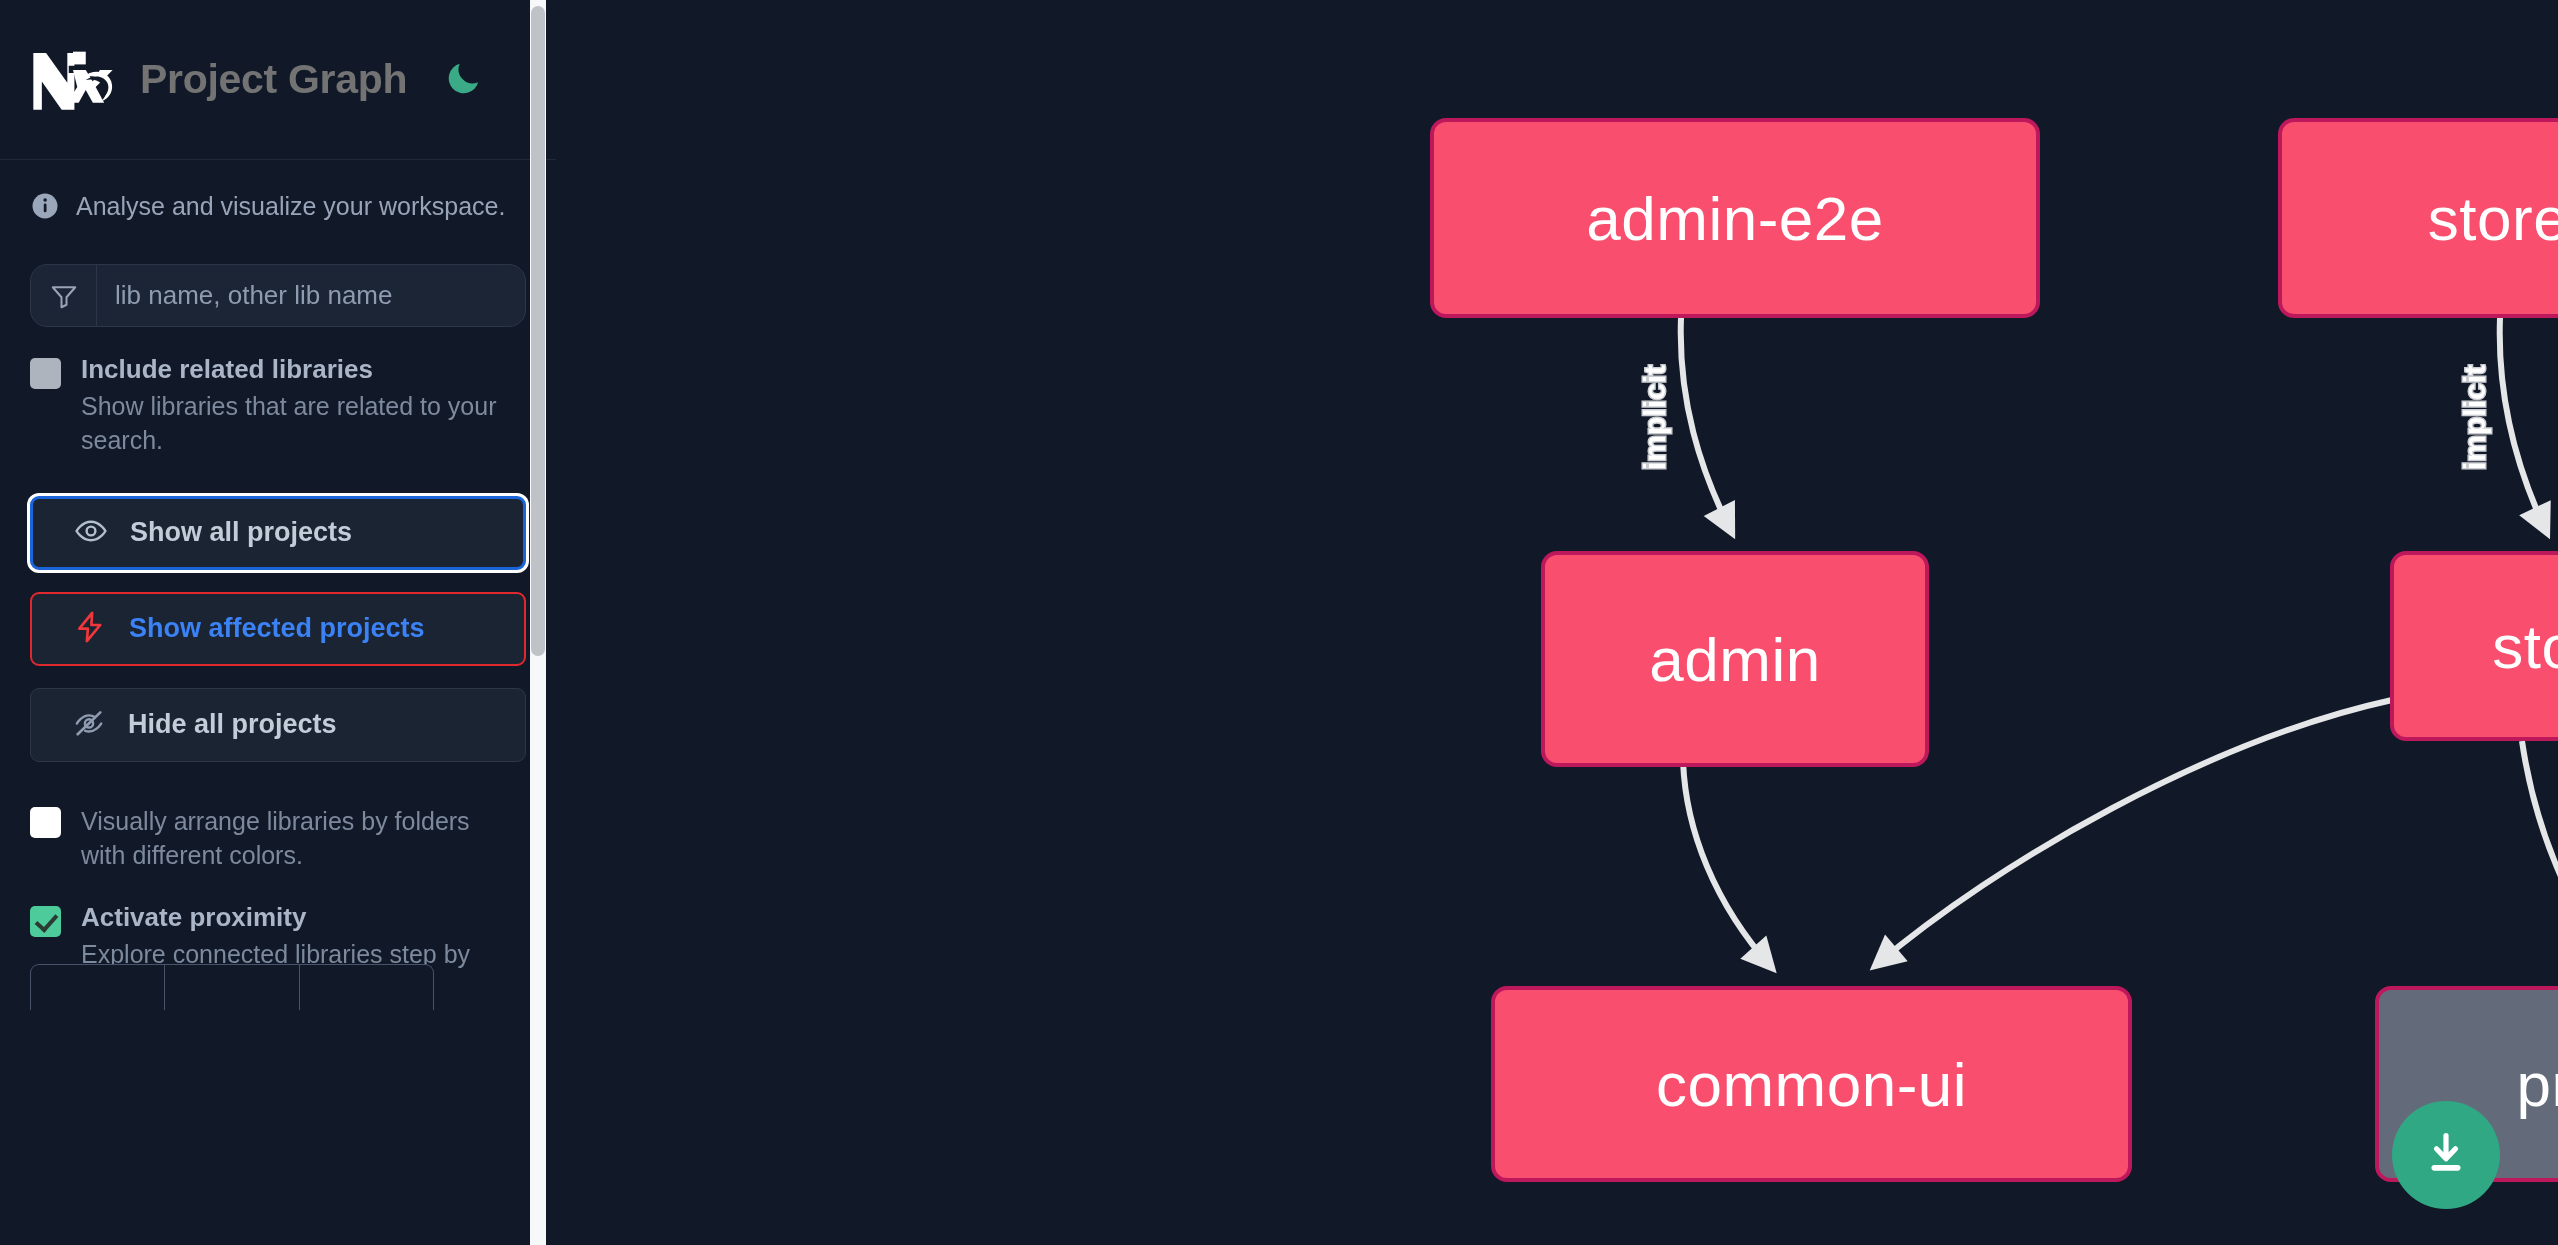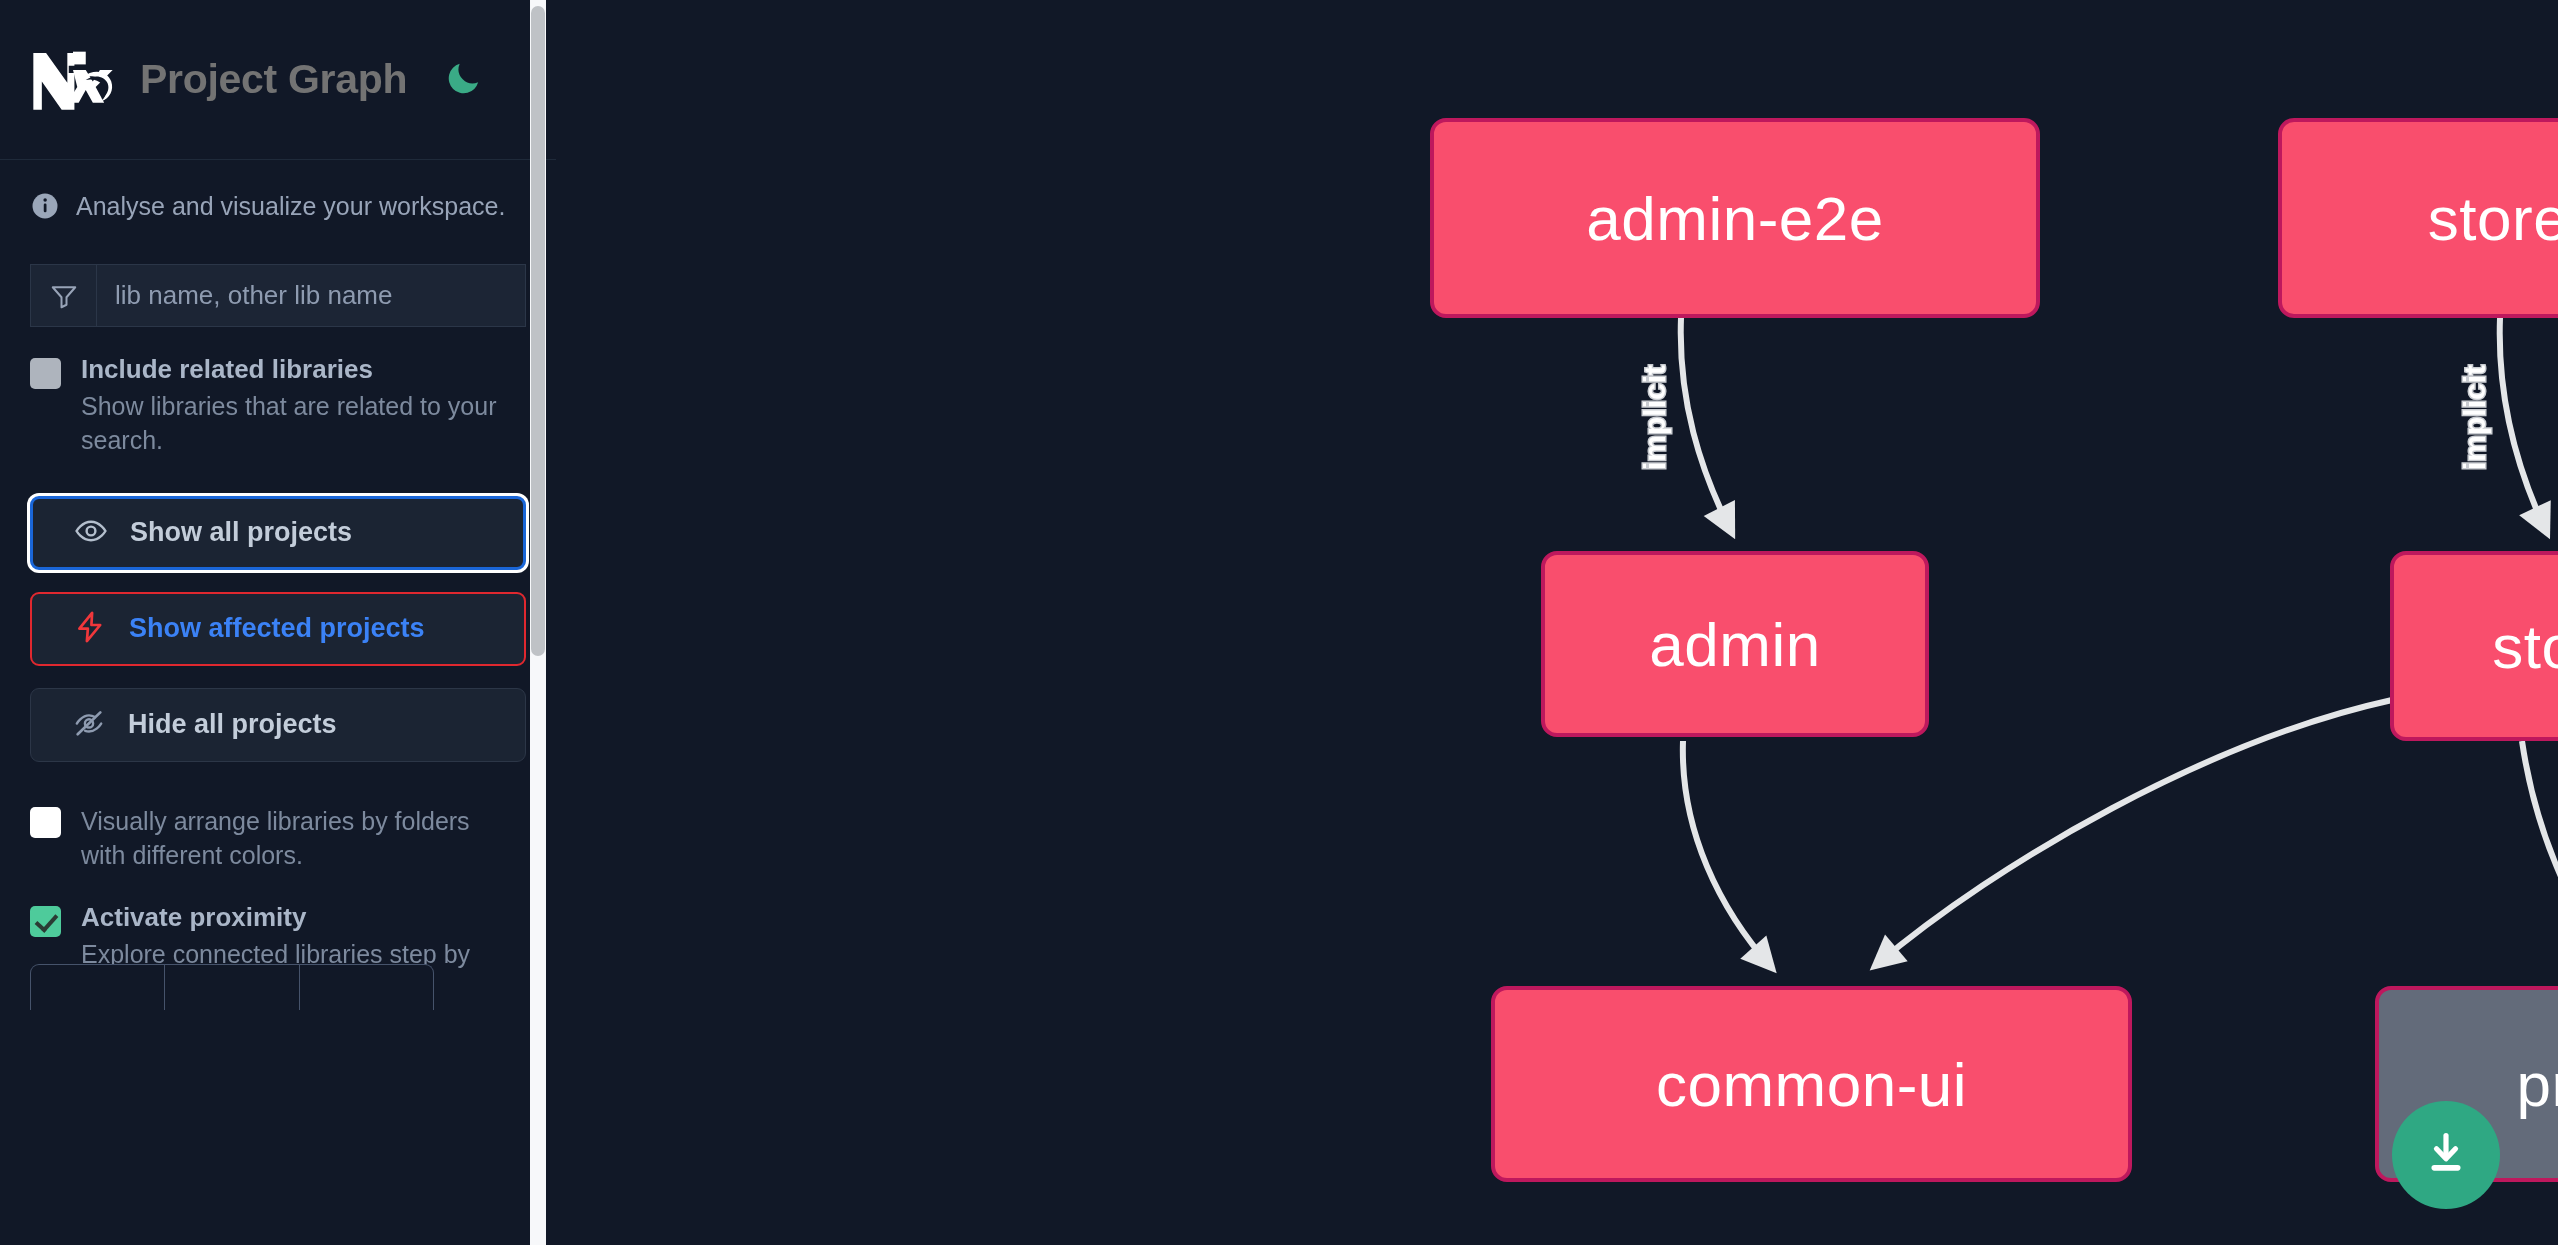--- a/index.html
+++ b/index.html
@@ -51,7 +51,7 @@
     height: 63px;
     background: #1c2535;
     border: 1px solid #2b3648;
-    border-radius: 0;
+    border-radius: 17px;
     display: flex; align-items: stretch;
     overflow: hidden;
   }

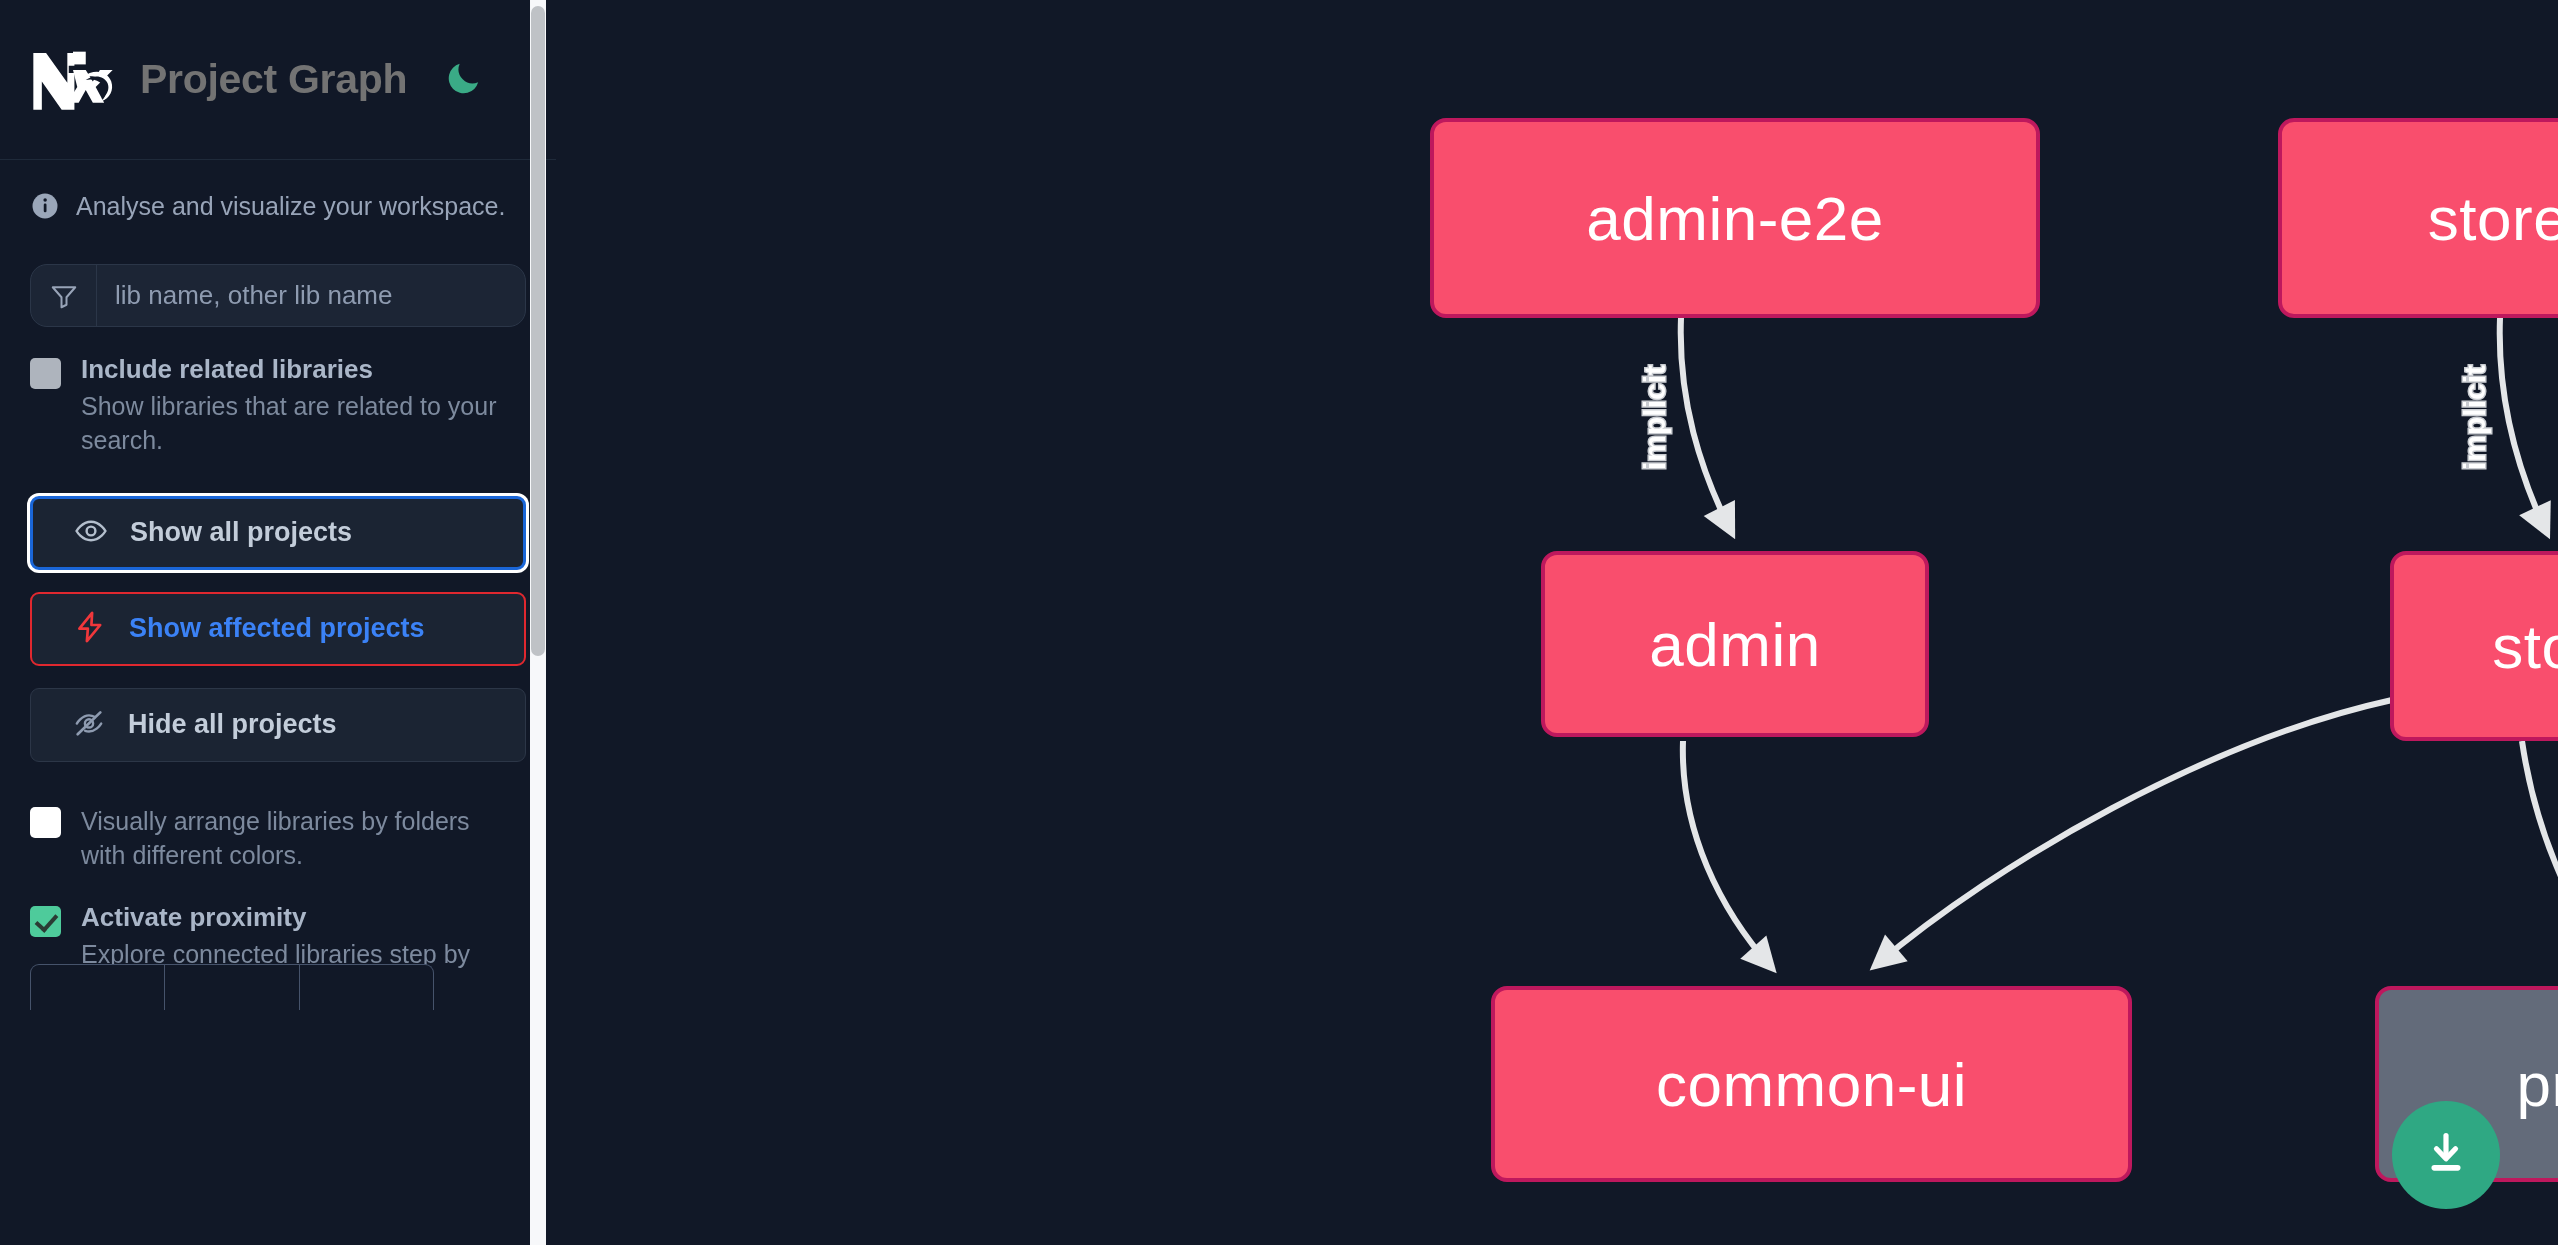--- a/index.html
+++ b/index.html
@@ -312,7 +312,7 @@
     <div class="node pink" style="left:1718px; top:118px; width:566px; height:200px;">
       <span>store-e2e</span>
     </div>
-    <div class="node pink" style="left:981px;  top:551px; width:388px; height:186px;">
+    <div class="node pink" style="left:981px;  top:551px; width:388px; height:216px;">
       <span>admin</span>
     </div>
     <div class="node pink" style="left:1830px; top:551px; width:345px; height:190px;">

